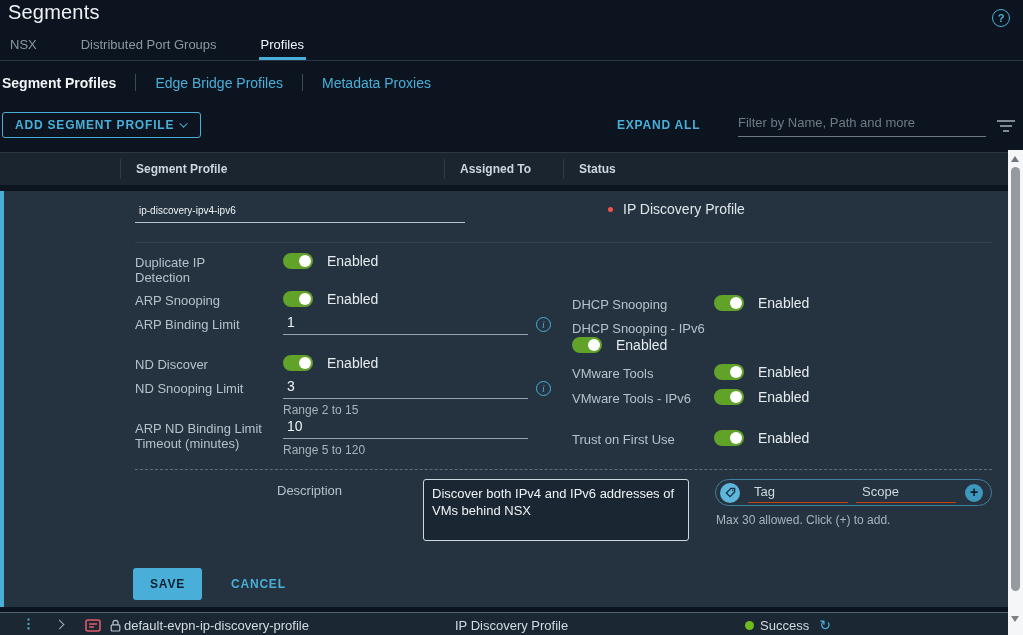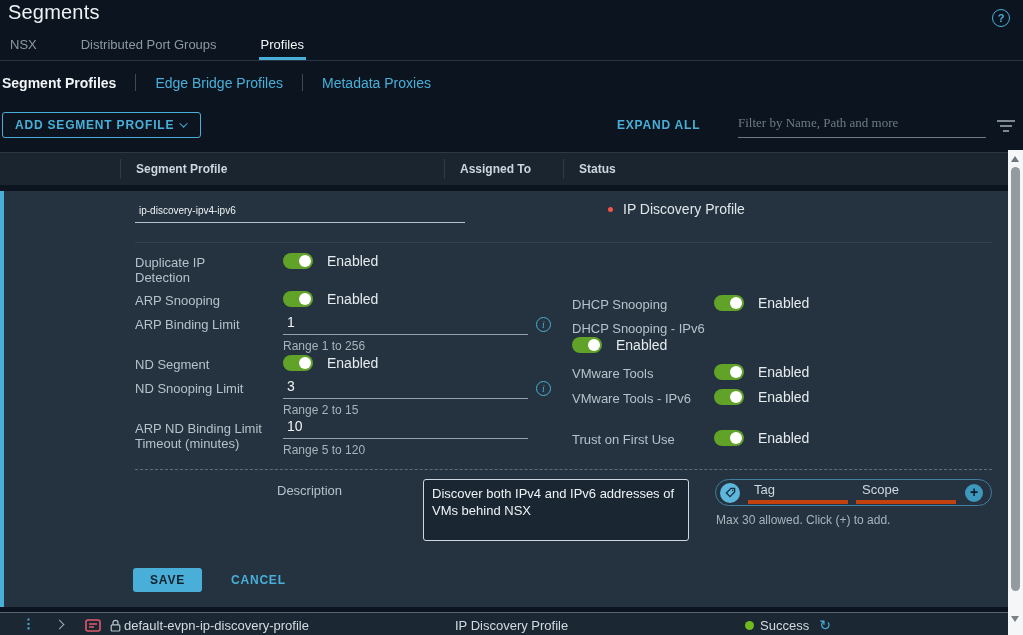--- a/index.html
+++ b/index.html
@@ -25,7 +25,7 @@
   .add-btn { position:absolute; left:2px; top:112px; height:26px; padding:0 12px; border:1px solid #49afd9; border-radius:3px; background:transparent; color:#49afd9; font-size:12px; font-weight:bold; letter-spacing:.8px; display:flex; align-items:center; gap:8px; cursor:pointer; font-family:inherit; }
   .chev-down { width:6px; height:6px; border-left:1.5px solid #49afd9; border-bottom:1.5px solid #49afd9; transform:rotate(-45deg) translateY(-2px); }
   .expand-all { position:absolute; left:617px; top:118px; font-size:12px; font-weight:bold; letter-spacing:.8px; color:#49afd9; cursor:pointer; }
-  .filter-box { position:absolute; left:738px; top:112px; width:248px;font-family:Liberation Serif, serif; }
+  .filter-box { position:absolute; left:738px; top:112px; width:248px; }
   .filter-box input { width:100%; background:transparent; border:none; border-bottom:1px solid #6d7a86; color:#c9d3da; font-size:13px; padding:3px 0 6px; outline:none; font-family:inherit; }
   .filter-box input::placeholder { color:#6d7a86; }
   .filter-icon { position:absolute; left:996px; top:120px; width:20px; height:14px; cursor:pointer; }

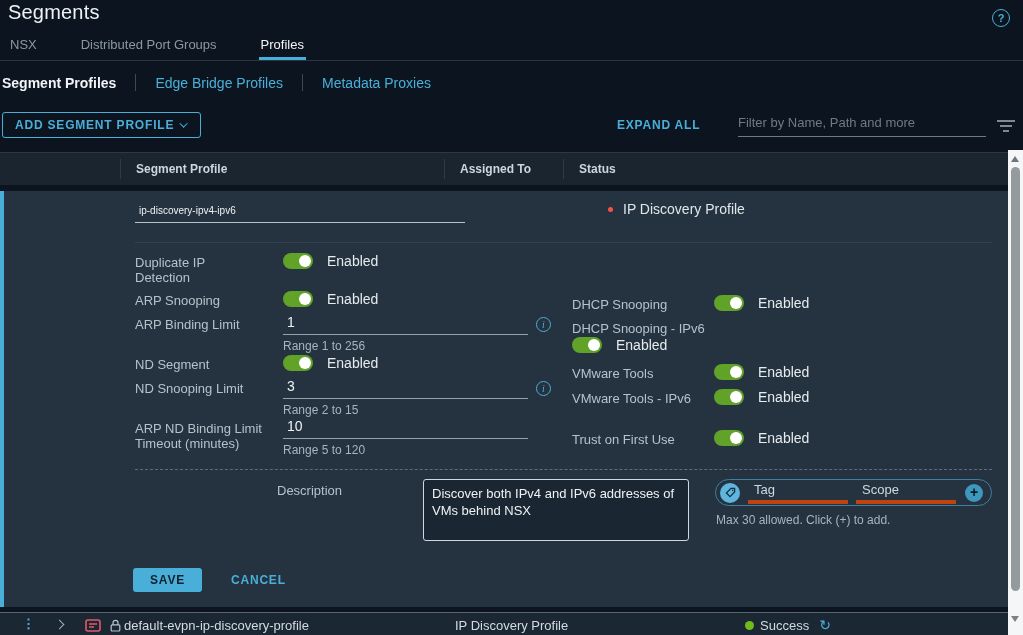--- a/index.html
+++ b/index.html
@@ -194,7 +194,6 @@
               <input type="text" value="1" style="">
               <span class="info-icon"></span>
             </div>
-            <div class="hint">Range 1 to 256</div>
           </div>
         </div>
 

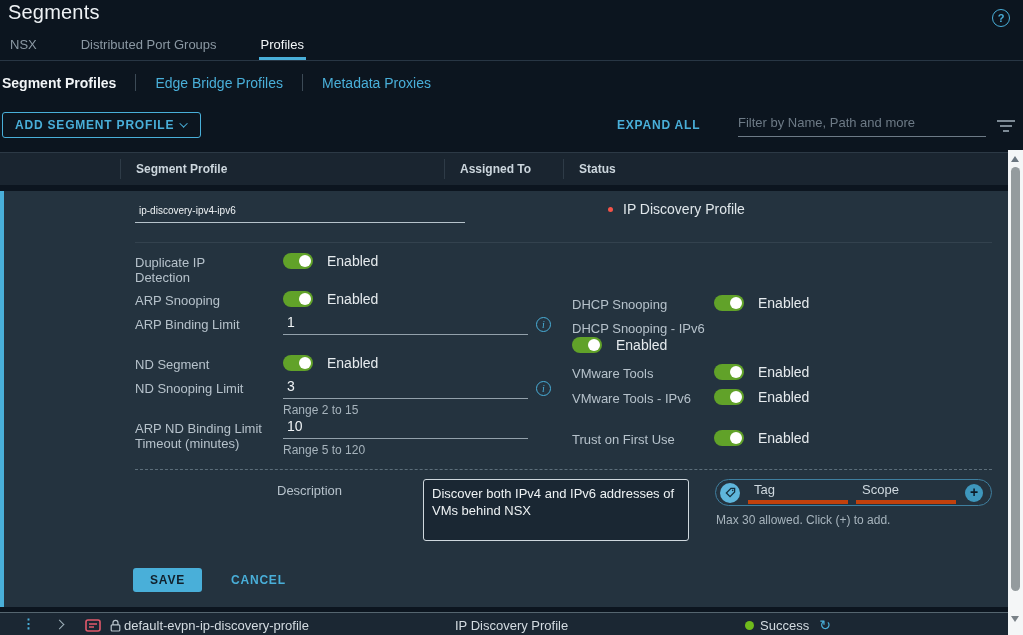--- a/index.html
+++ b/index.html
@@ -198,7 +198,7 @@
         </div>
 
         <div class="f-row r4">
-          <div class="f-label">ND Segment</div>
+          <div class="f-label">ND Discover</div>
           <div class="toggle-wrap">
             <div class="toggle"></div>
             <span class="toggle-state">Enabled</span>

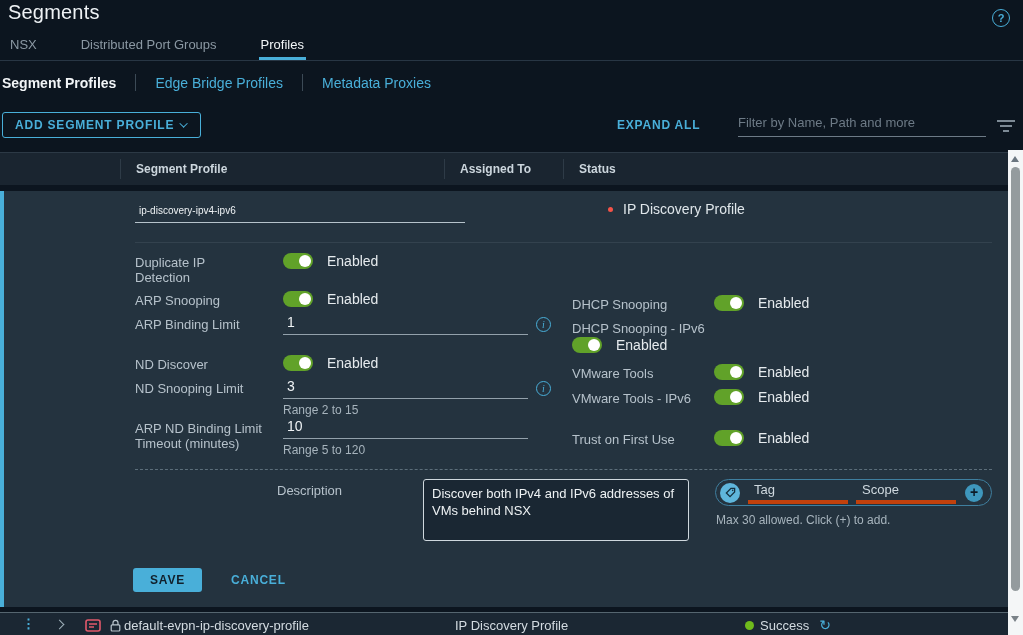--- a/index.html
+++ b/index.html
@@ -82,7 +82,7 @@
   .tags-label { width:133px; flex:none; font-size:13px; color:#b6c2cb; padding-top:9px; }
   .tags-pill { width:277px; height:27px; border:1px solid #3f7f9f; border-radius:14px; display:flex; align-items:center; padding:0 4px; }
   .tag-circle { width:20px; height:20px; border-radius:50%; background:#5fb6dc; display:flex; align-items:center; justify-content:center; flex:none; }
-  .tag-input, .scope-input { width:100px; background:transparent; border:none; outline:none; border-bottom:4px solid #c2410c; color:#cfd9df; font-size:13px; padding:1px 6px 3px; margin-left:8px; font-family:inherit; }
+  .tag-input, .scope-input { width:100px; background:transparent; border:none; outline:none; border-bottom:1px solid #c2410c; color:#cfd9df; font-size:13px; padding:1px 6px 3px; margin-left:8px; font-family:inherit; }
   .tag-input::placeholder, .scope-input::placeholder { color:#cfd9df; }
   .plus-btn { width:18px; height:18px; border-radius:50%; background:#3e97bd; color:#0c1a26; font-weight:bold; display:flex; align-items:center; justify-content:center; font-size:14px; margin-left:9px; cursor:pointer; flex:none; }
   .plus-btn::after { content:"+"; margin-top:-1px; }

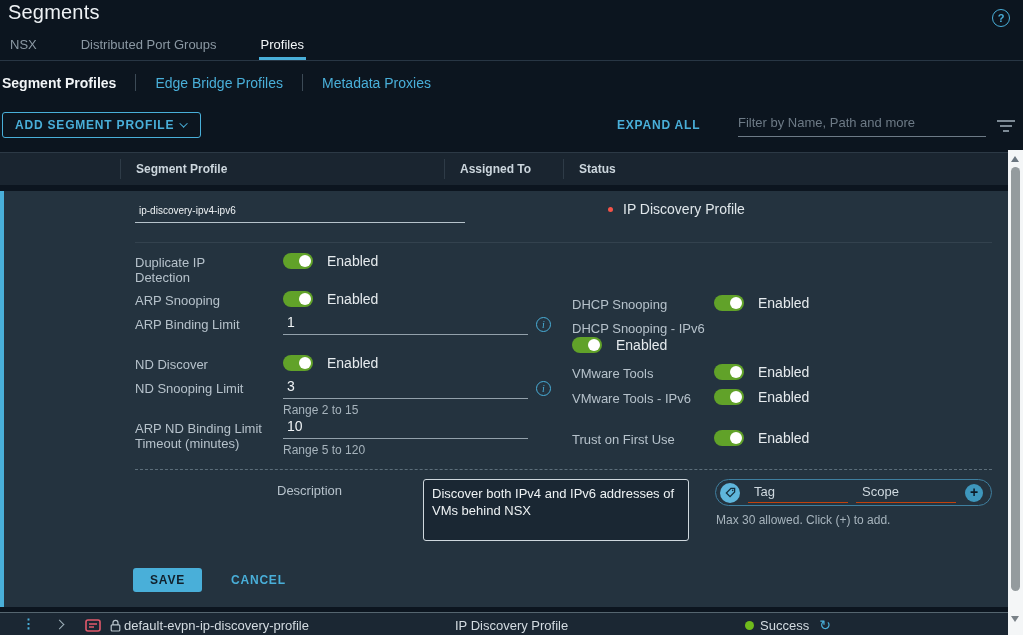--- a/index.html
+++ b/index.html
@@ -89,7 +89,7 @@
   .tags-hint { font-size:12px; color:#a7b4bd; margin-top:7px; margin-left:1px; }
 
   .action-row { display:flex; align-items:center; margin-top:27px; margin-left:-2px; }
-  .save-btn { height:24px; padding:0 17px; background:#49afd9; border:none; border-radius:3px; color:#11202b; font-size:12px; font-weight:bold; letter-spacing:.8px; cursor:pointer; font-family:inherit; }
+  .save-btn { height:32px; padding:0 17px; background:#49afd9; border:none; border-radius:3px; color:#11202b; font-size:12px; font-weight:bold; letter-spacing:.8px; cursor:pointer; font-family:inherit; }
   .cancel-btn { margin-left:29px; font-size:12px; font-weight:bold; letter-spacing:.8px; color:#49afd9; cursor:pointer; }
 
   

